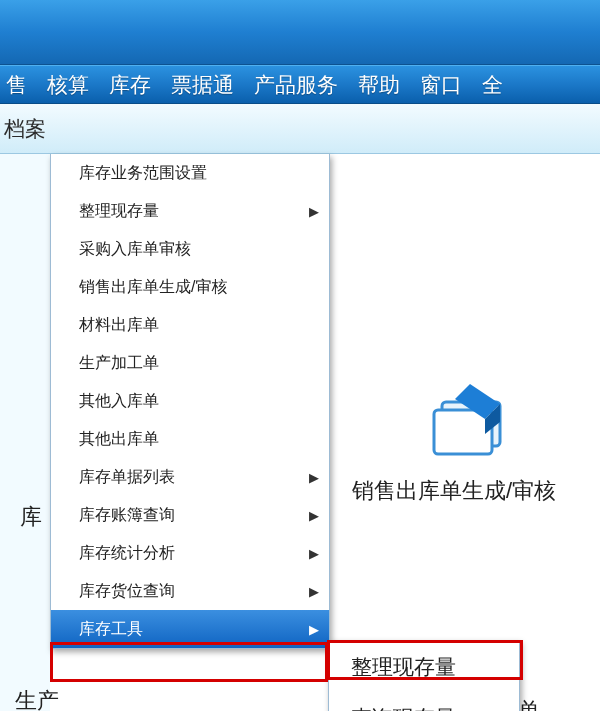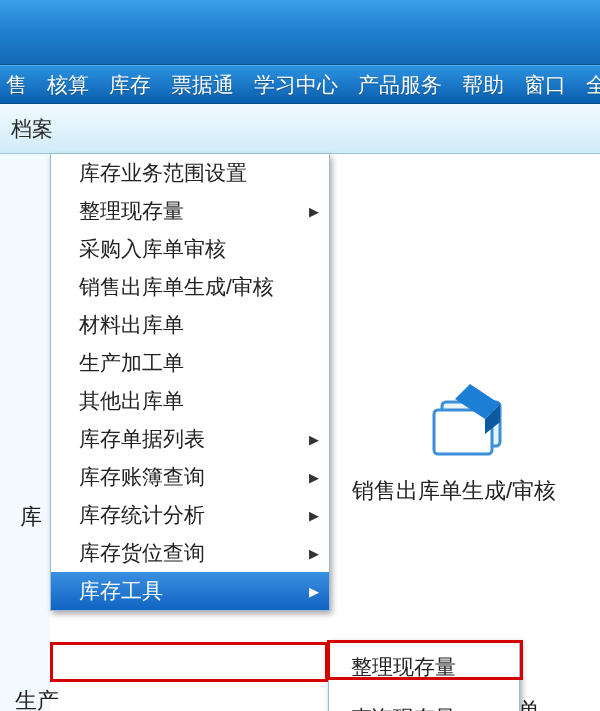--- a/index.html
+++ b/index.html
@@ -157,7 +157,6 @@
   <div class="mi">核算</div>
   <div class="mi">库存</div>
   <div class="mi">票据通</div>
-  <div class="mi">学习中心</div>
   <div class="mi">产品服务</div>
   <div class="mi">帮助</div>
   <div class="mi">窗口</div>

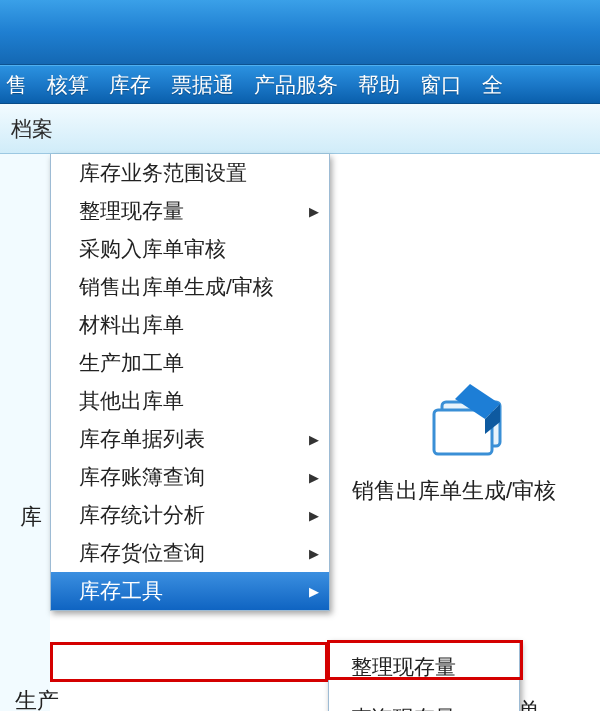--- a/index.html
+++ b/index.html
@@ -44,7 +44,7 @@
     align-items: center;
     font-size: 21px;
     color: #2a2a2a;
-    padding-left: 7px;
+    padding-left: 0;
     border-bottom: 1px solid #9cc8e2;
   }
   .sub-toolbar .crumb { padding: 0 4px; }

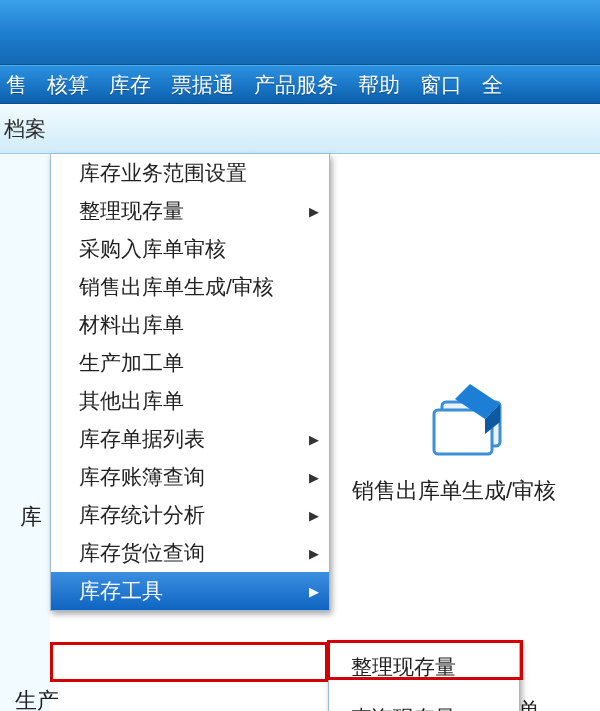--- a/index.html
+++ b/index.html
@@ -82,7 +82,7 @@
     display: flex;
     align-items: center;
     padding-left: 28px;
-    font-size: 21px;
+    font-size: 16px;
     color: #222;
     position: relative;
     cursor: default;

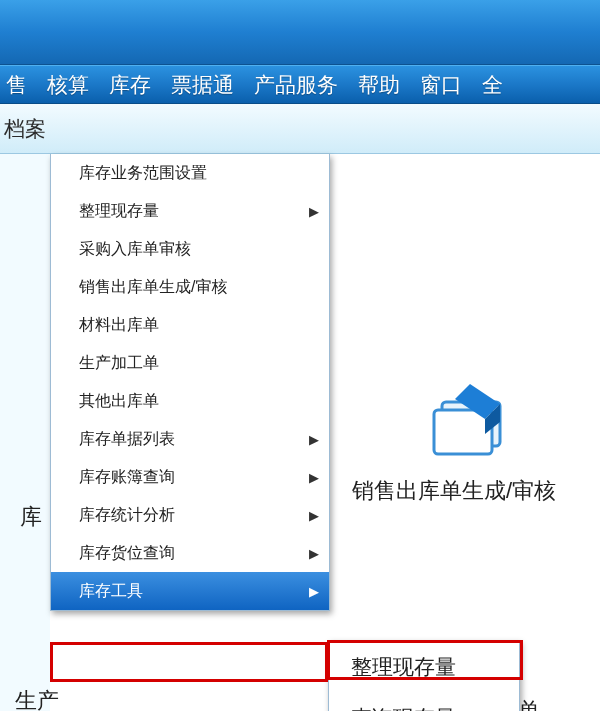--- a/index.html
+++ b/index.html
@@ -191,6 +191,7 @@
     <div class="ditem">销售出库单生成/审核</div>
     <div class="ditem">材料出库单</div>
     <div class="ditem">生产加工单</div>
+    <div class="ditem">其他入库单</div>
     <div class="ditem">其他出库单</div>
     <div class="ditem has-sub">库存单据列表</div>
     <div class="ditem has-sub">库存账簿查询</div>

